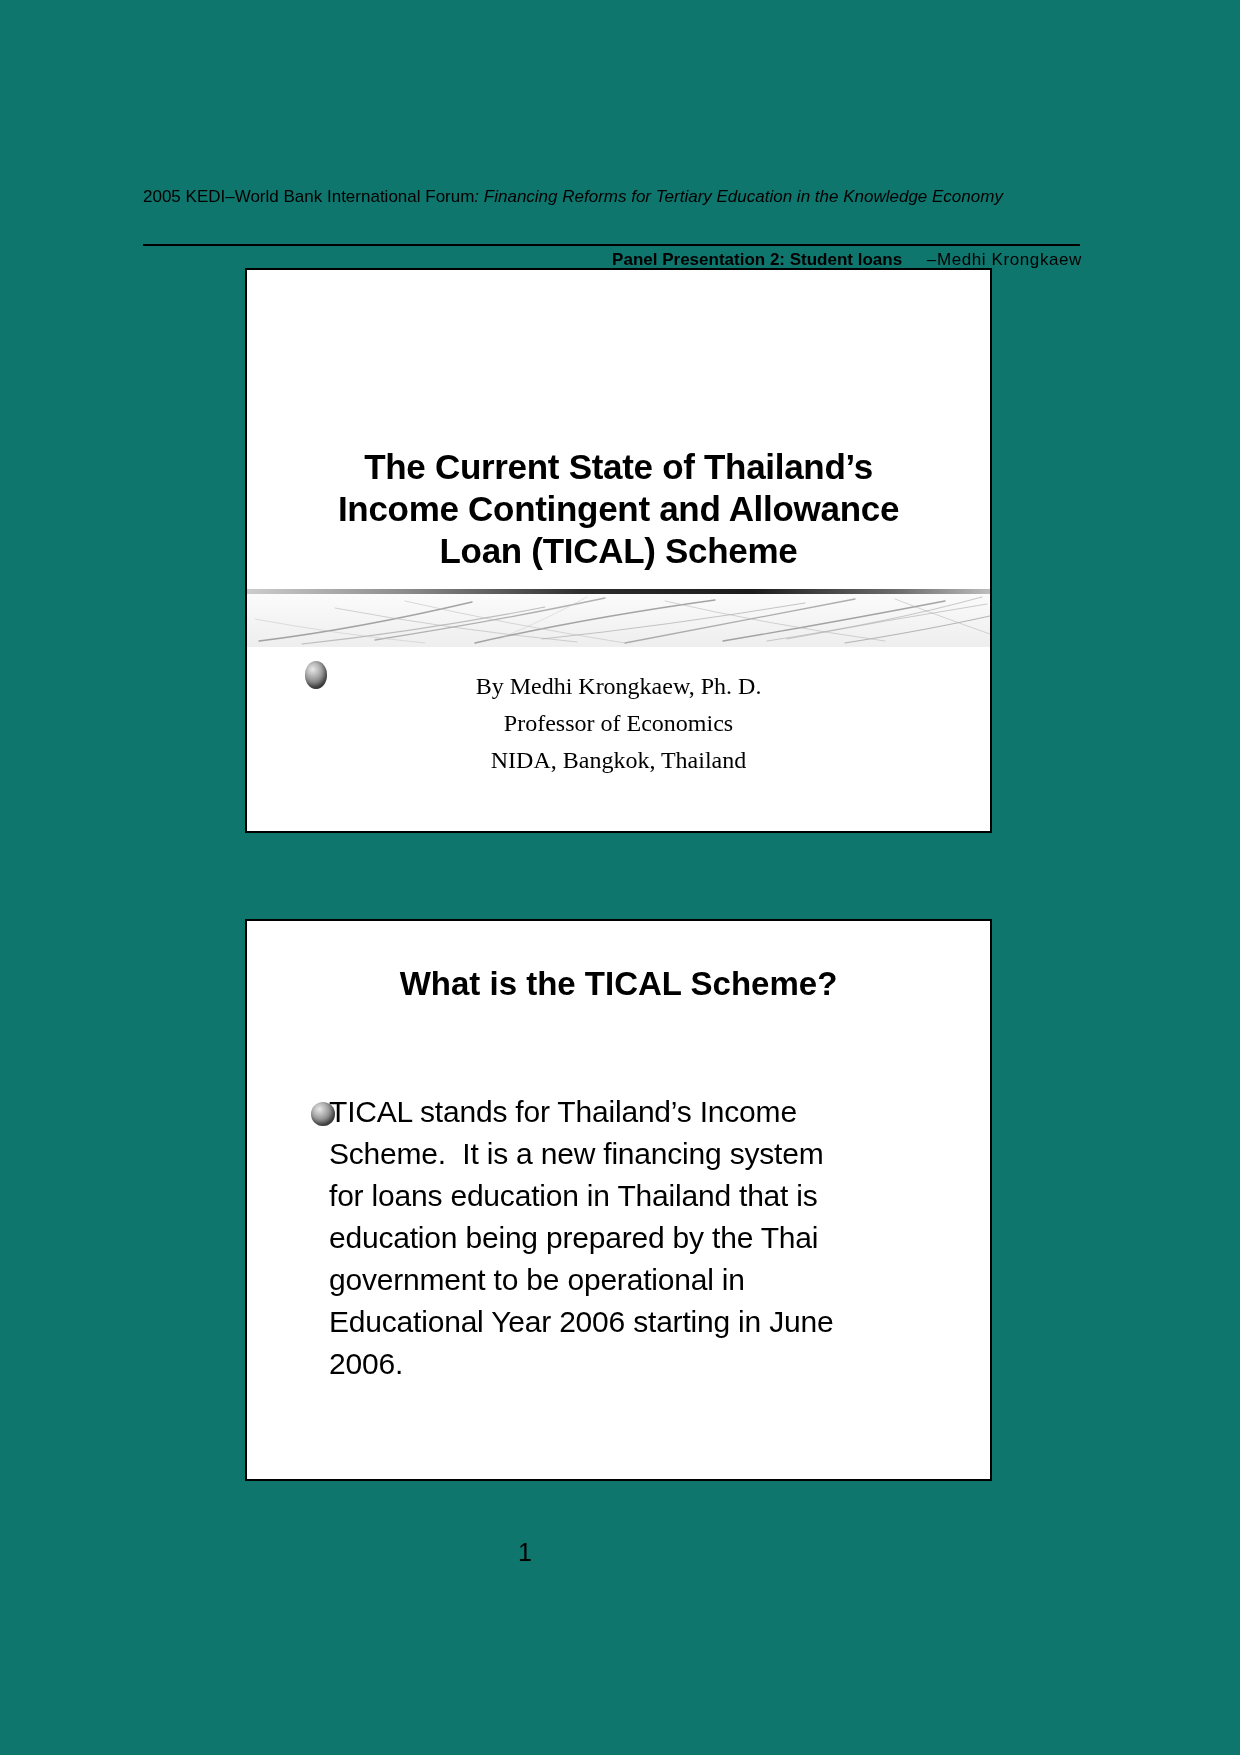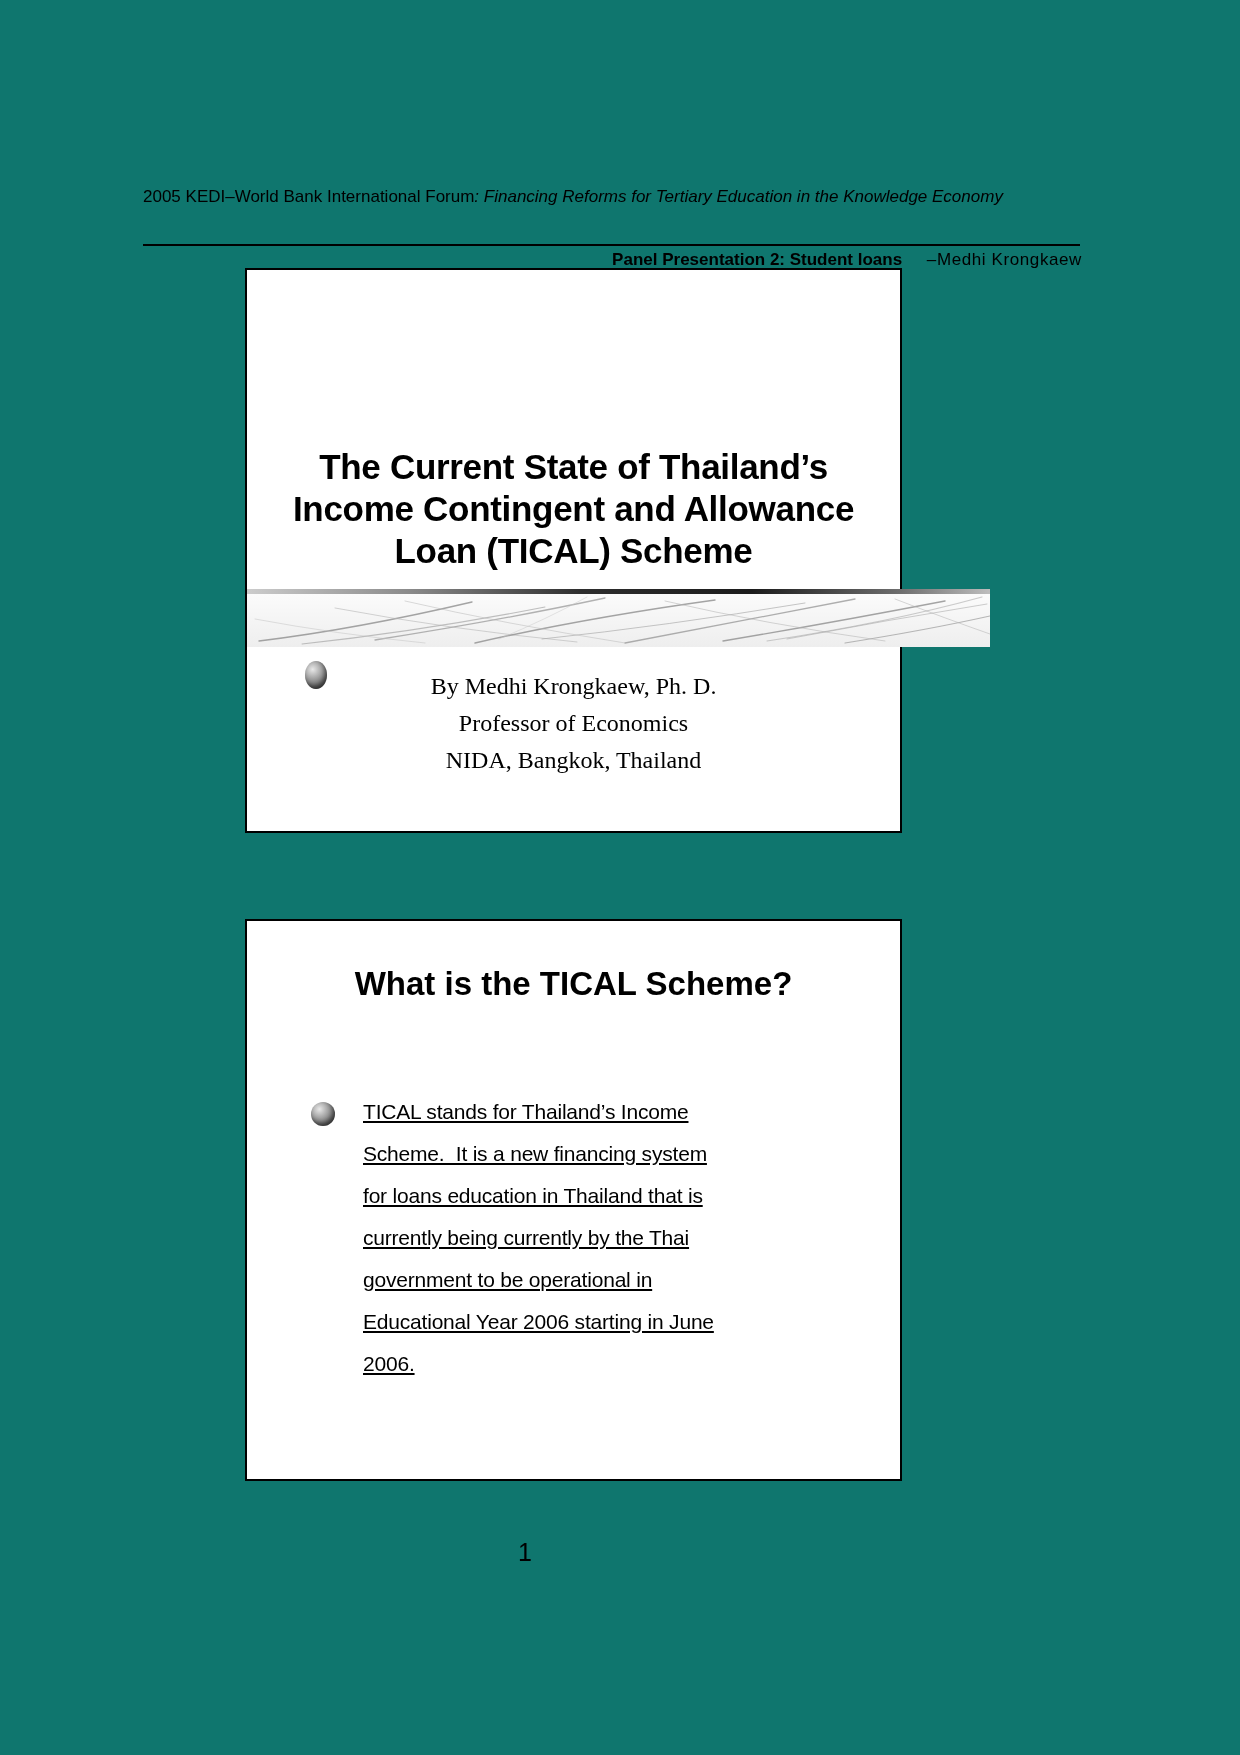--- a/index.html
+++ b/index.html
@@ -51,7 +51,7 @@
   .slide {
     position: absolute;
     left: 245px;
-    width: 657px;
+    width: 747px;
     border: 2px solid #000000;
     background: #ffffff;
     box-sizing: border-box;

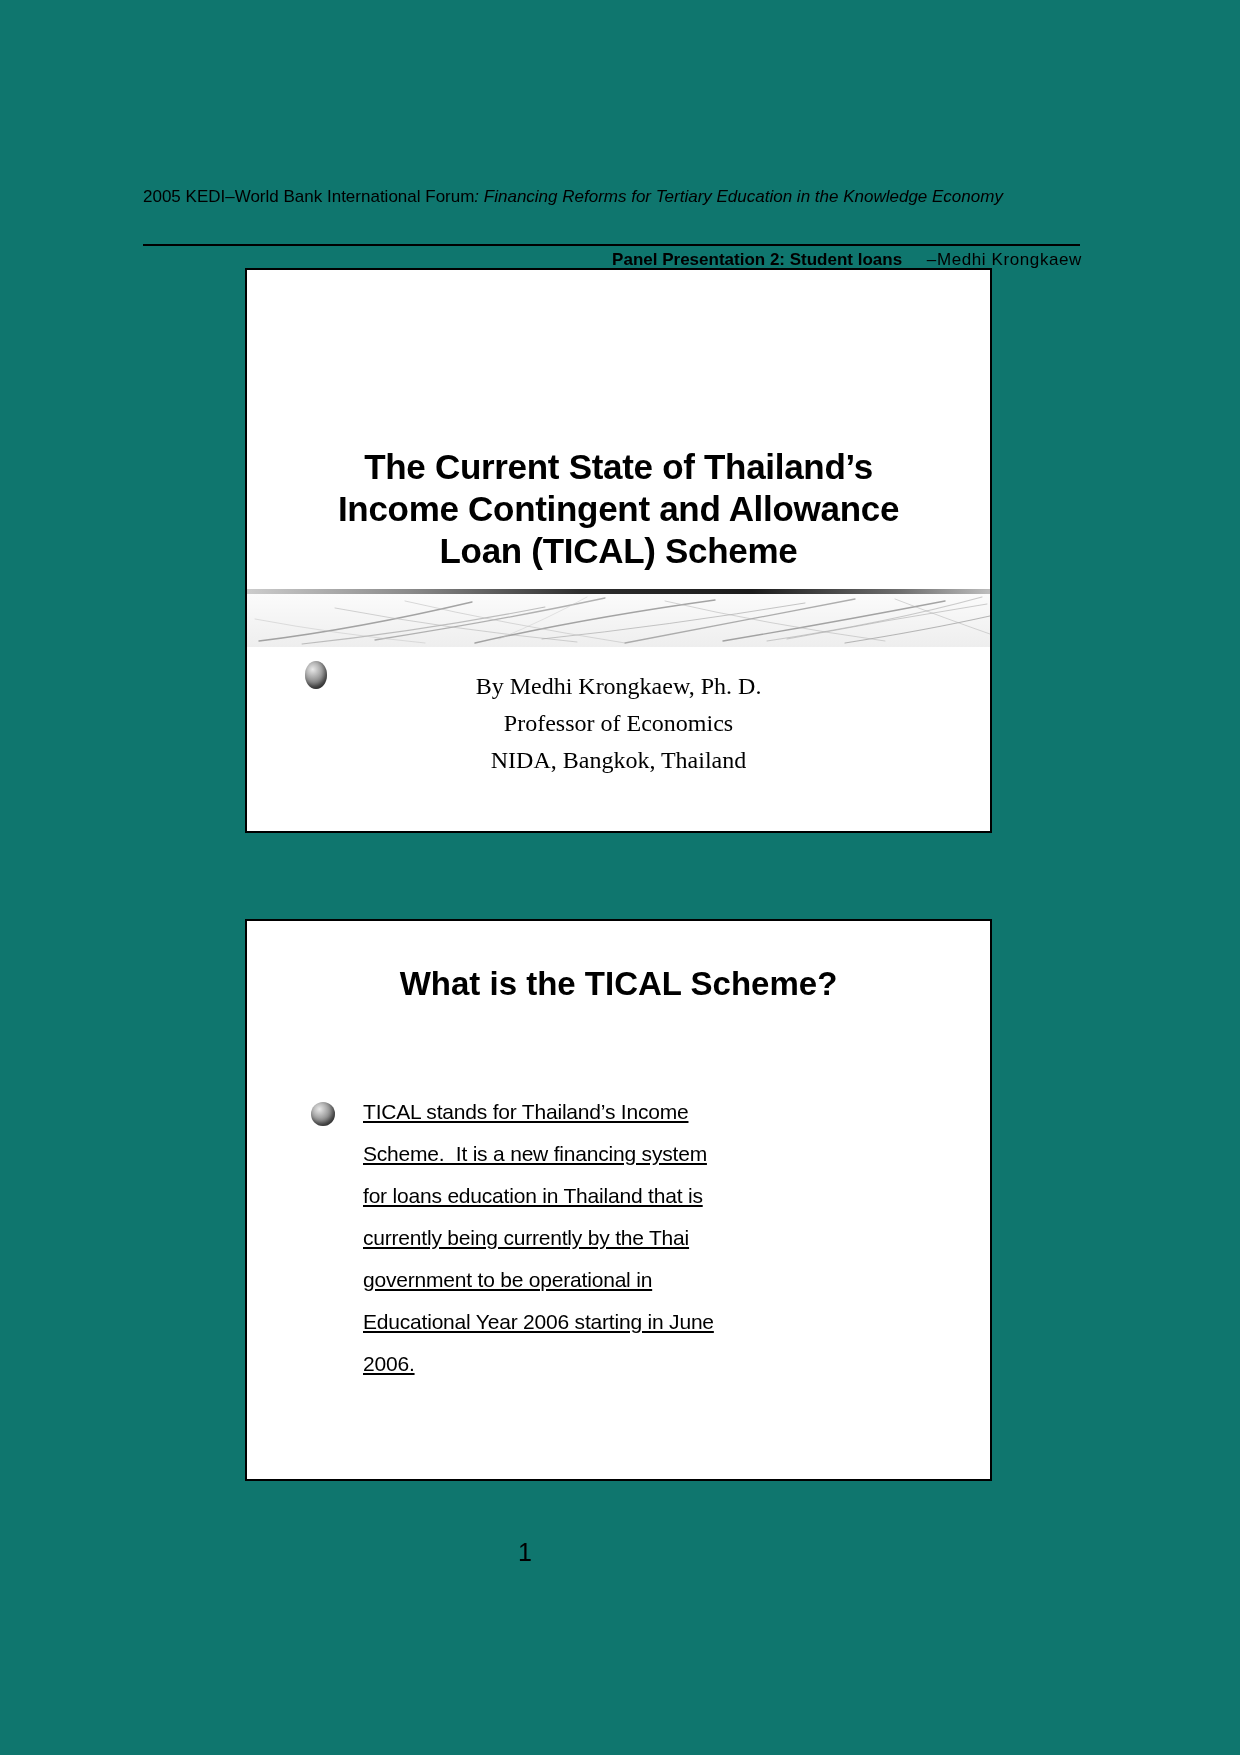--- a/index.html
+++ b/index.html
@@ -120,13 +120,12 @@
   }
   .s2-body {
     position: absolute;
-    left: 116px;
+    left: 82px;
     top: 170px;
     width: 560px;
-    font-size: 21px;
+    font-size: 30px;
     line-height: 42px;
     letter-spacing: -0.2px;
-    text-decoration: underline;
   }
   .s2-body .line { white-space: pre-wrap; }
 

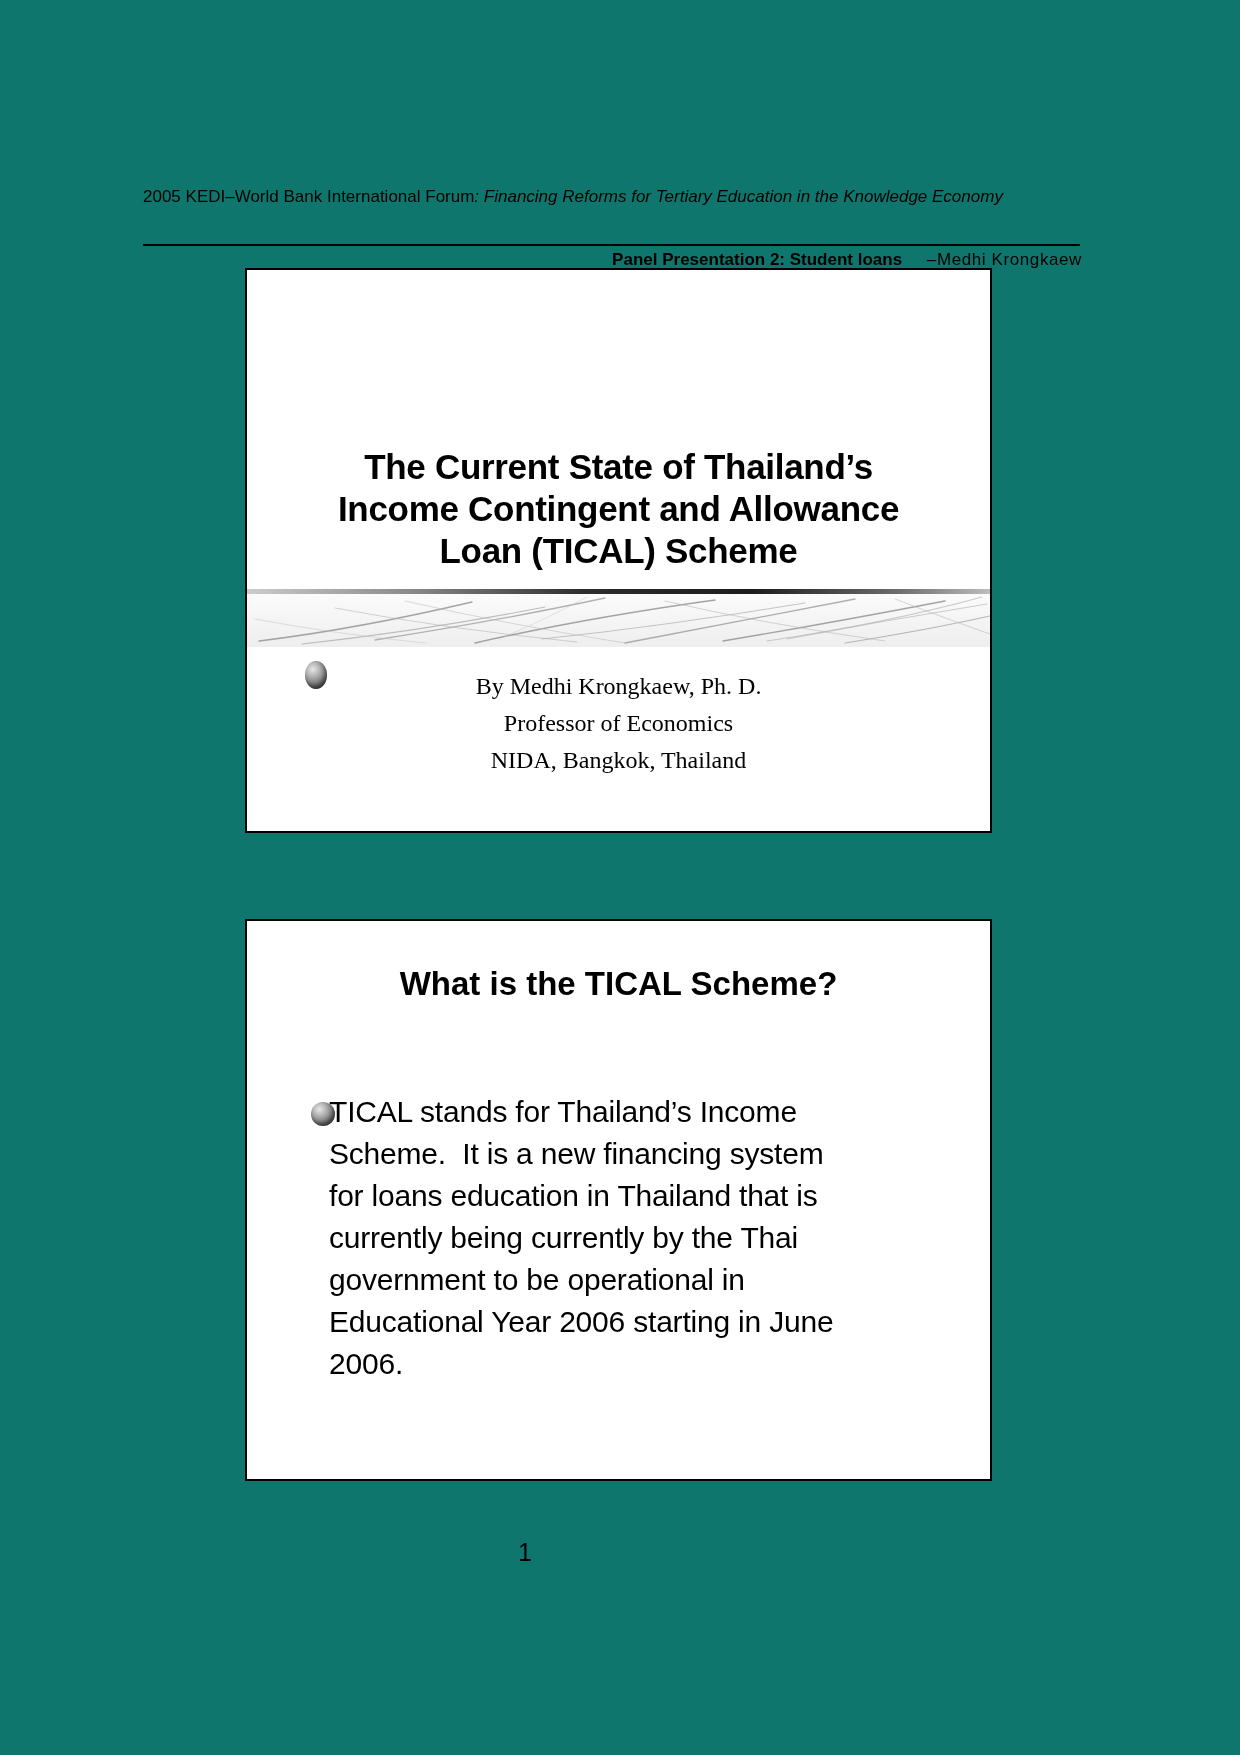--- a/index.html
+++ b/index.html
@@ -212,7 +212,7 @@
       <div class="line">TICAL stands for Thailand’s Income</div>
       <div class="line">Scheme.  It is a new financing system</div>
       <div class="line">for loans education in Thailand that is</div>
-      <div class="line">currently being currently by the Thai</div>
+      <div class="line">education being prepared by the Thai</div>
       <div class="line">government to be operational in</div>
       <div class="line">Educational Year 2006 starting in June</div>
       <div class="line">2006.</div>

